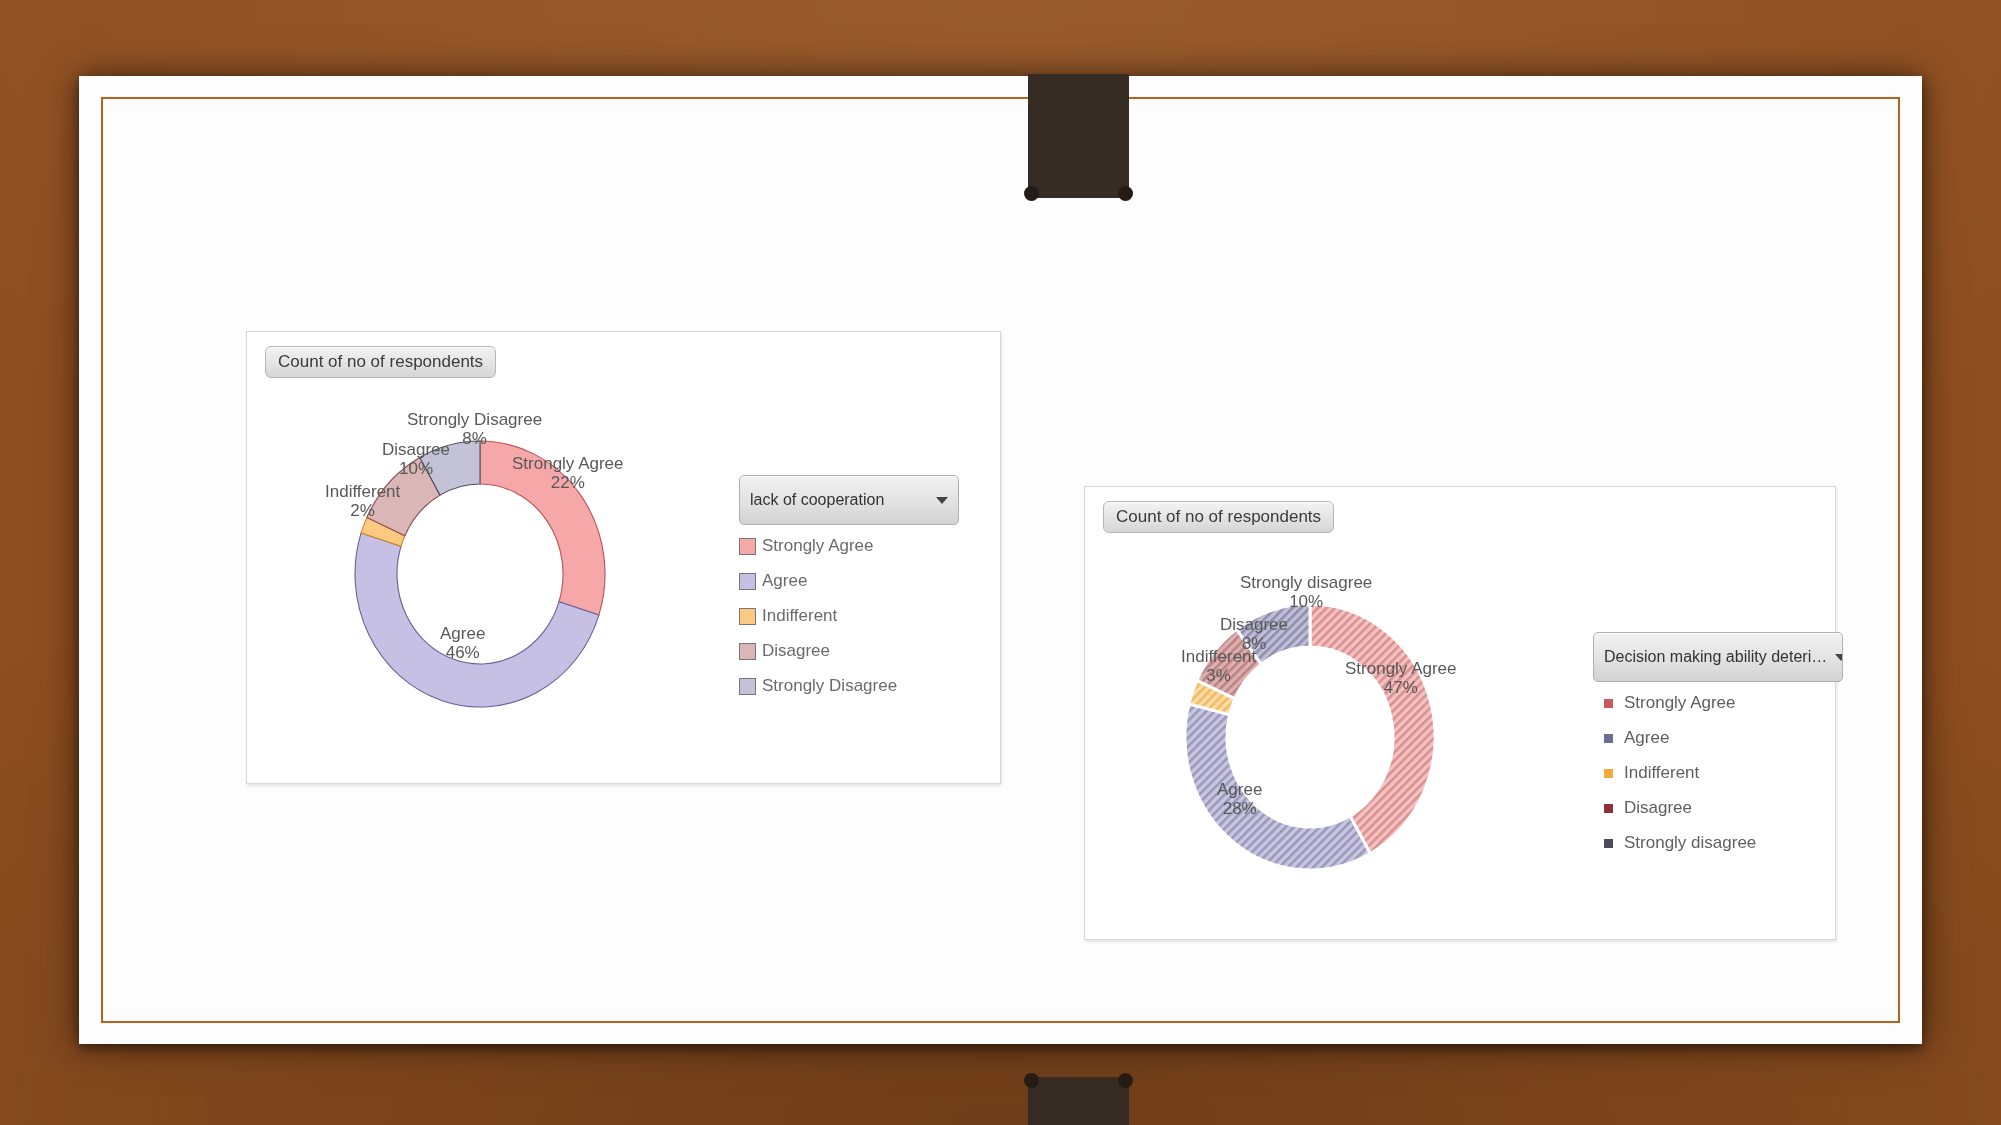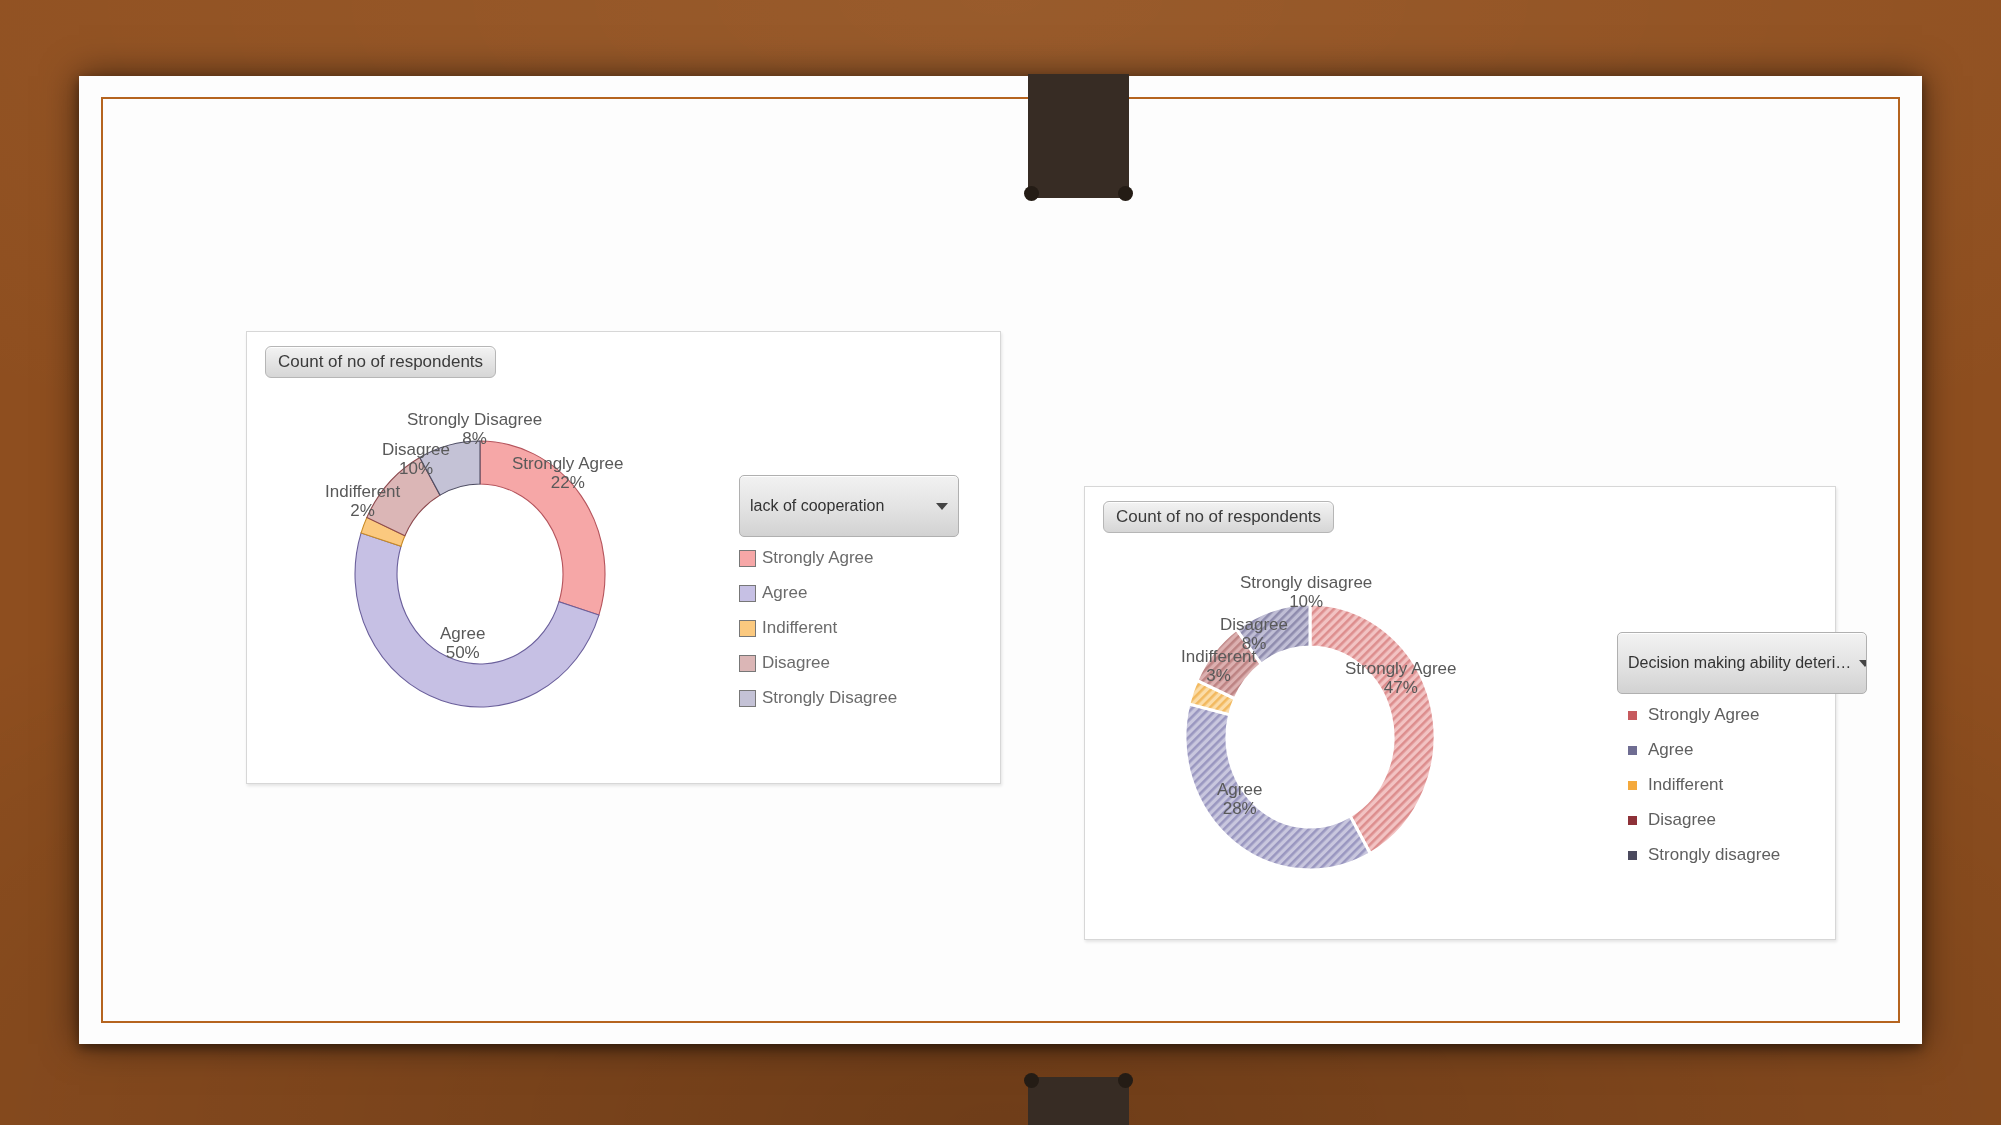--- a/index.html
+++ b/index.html
@@ -106,7 +106,7 @@
 
   .legend-select{
     display:flex;align-items:center;justify-content:space-between;
-    height:32px;padding:14px 10px;
+    height:32px;padding:8px 10px;
     border:1px solid #b0b0b0;border-radius:5px;
     background:linear-gradient(180deg,#f2f2f2 0%,#e2e2e2 55%,#d2d2d2 100%);
     color:#333;font-size:16px;white-space:nowrap;overflow:hidden;

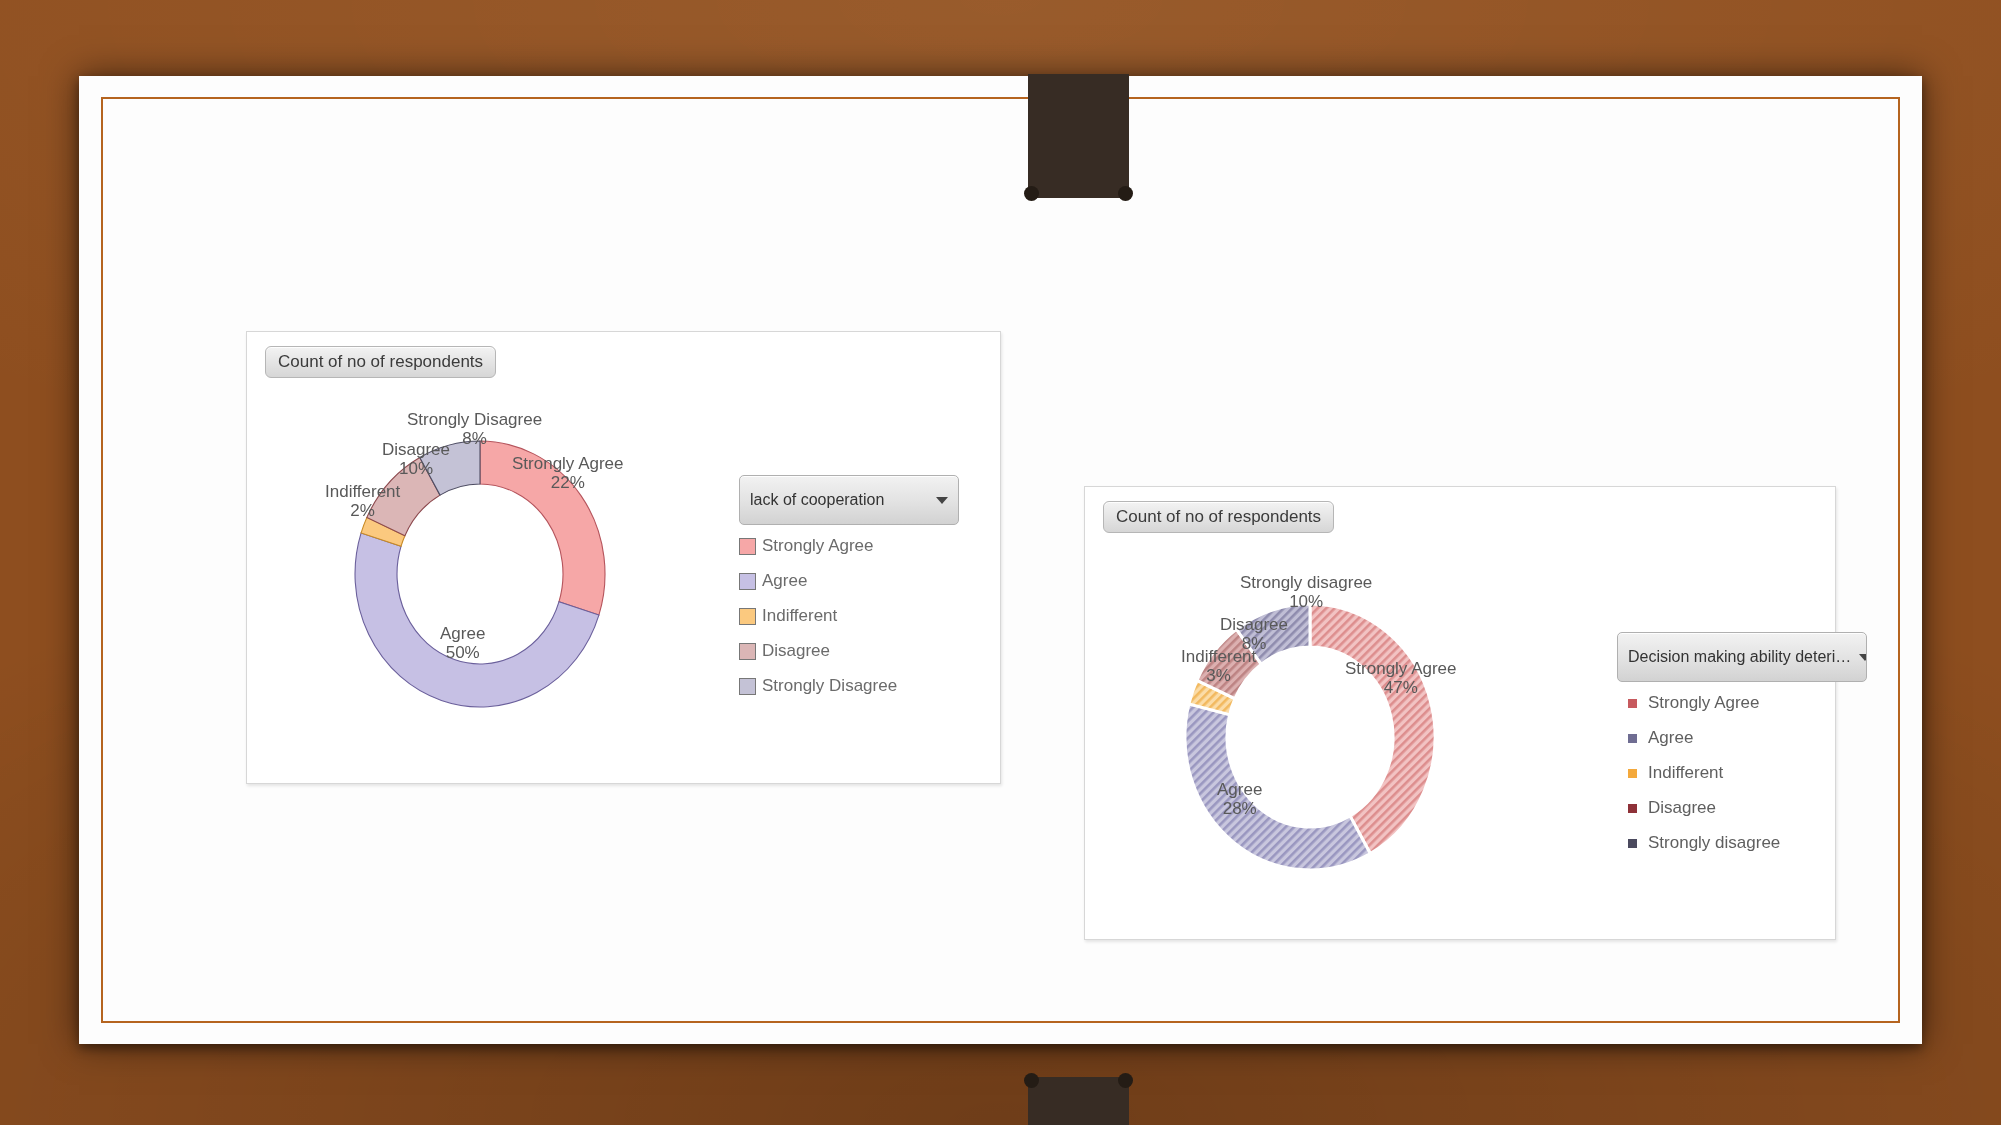--- a/index.html
+++ b/index.html
@@ -168,7 +168,7 @@
       </div>
       <div class="slice-label" style="left:125px;top:220px;">
         <div>Agree</div>
-        <div>50%</div>
+        <div>46%</div>
       </div>
     </div>
 

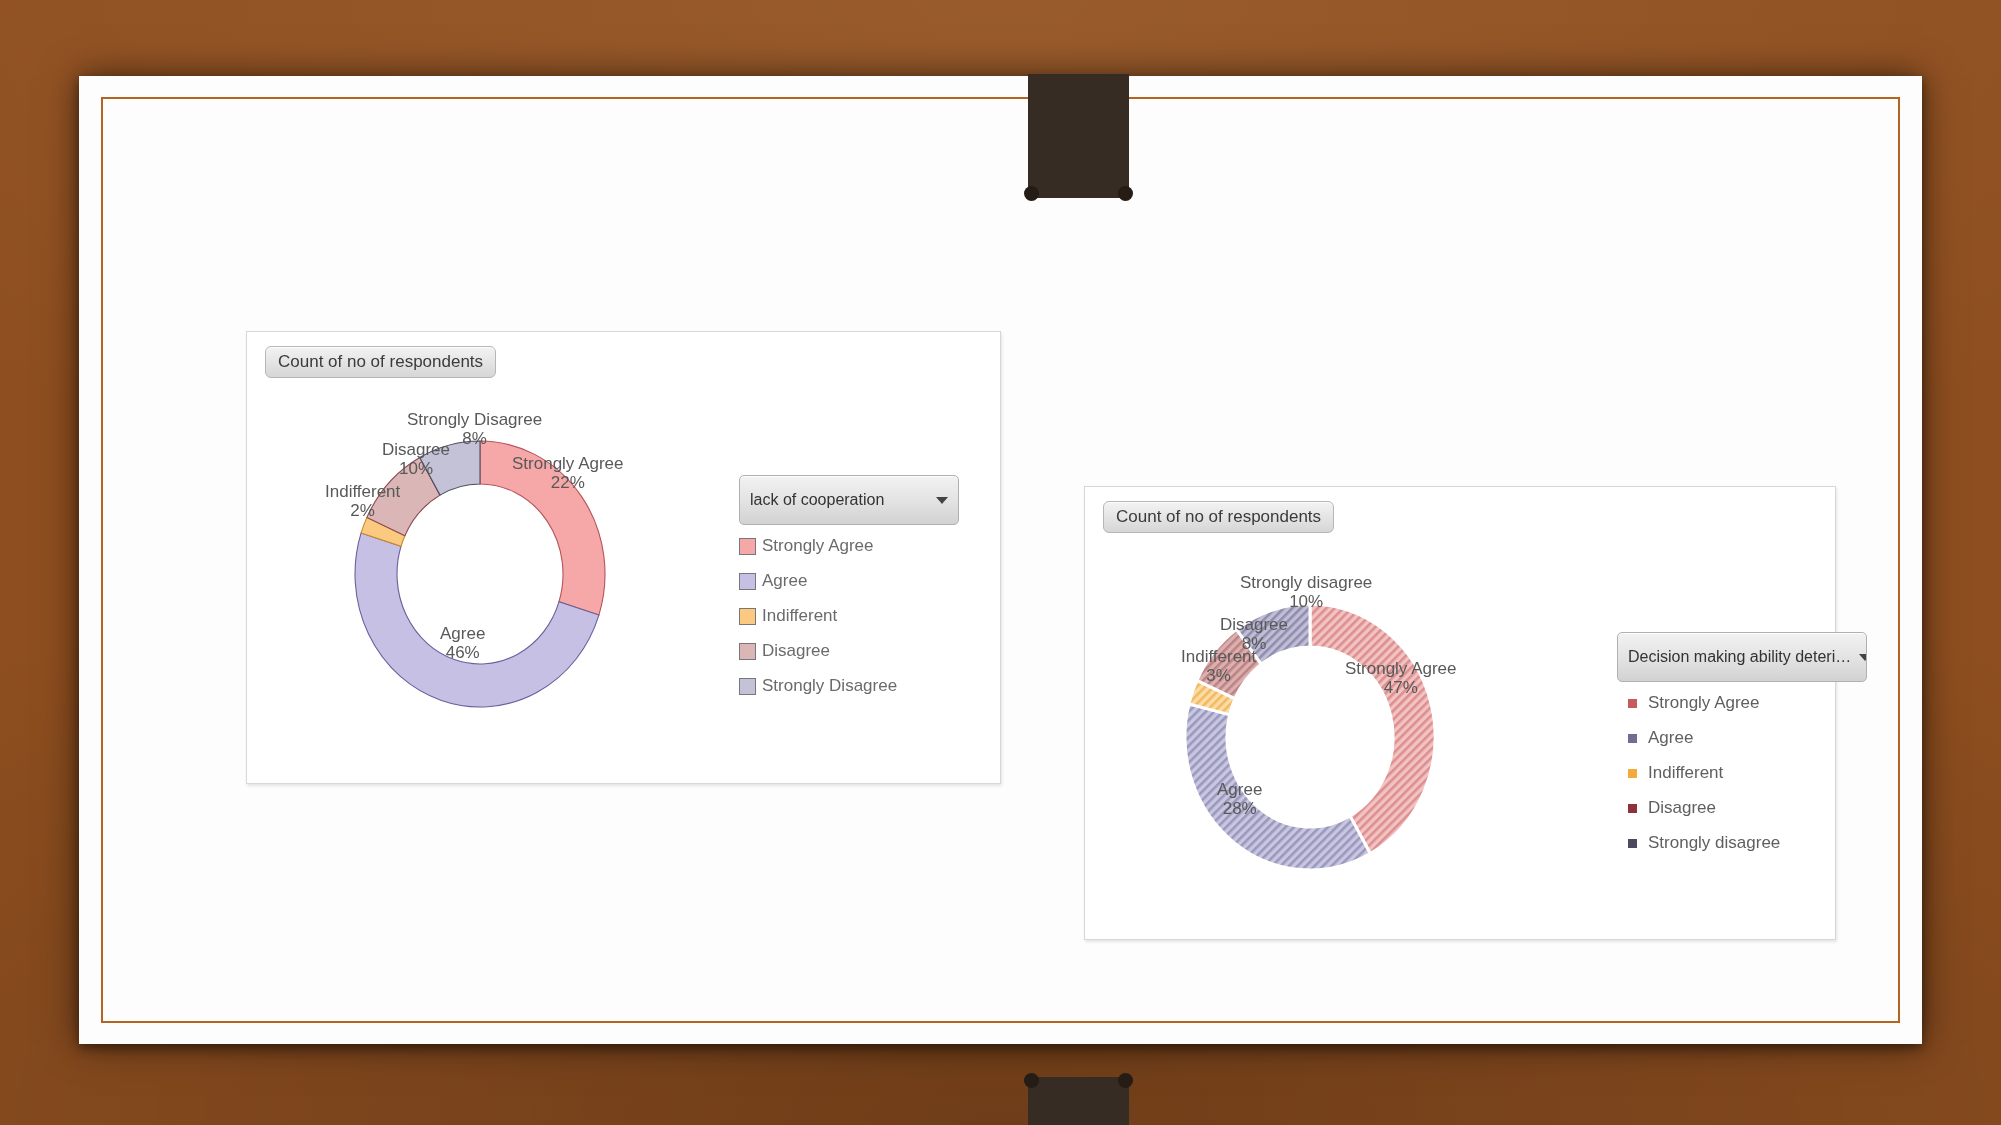--- a/index.html
+++ b/index.html
@@ -102,7 +102,7 @@
   
   .legend{position:absolute;}
   #legend-left{left:492px;top:143px;width:220px;}
-  #legend-right{left:532px;top:145px;width:250px;}
+  #legend-right{left:508px;top:145px;width:250px;}
 
   .legend-select{
     display:flex;align-items:center;justify-content:space-between;

